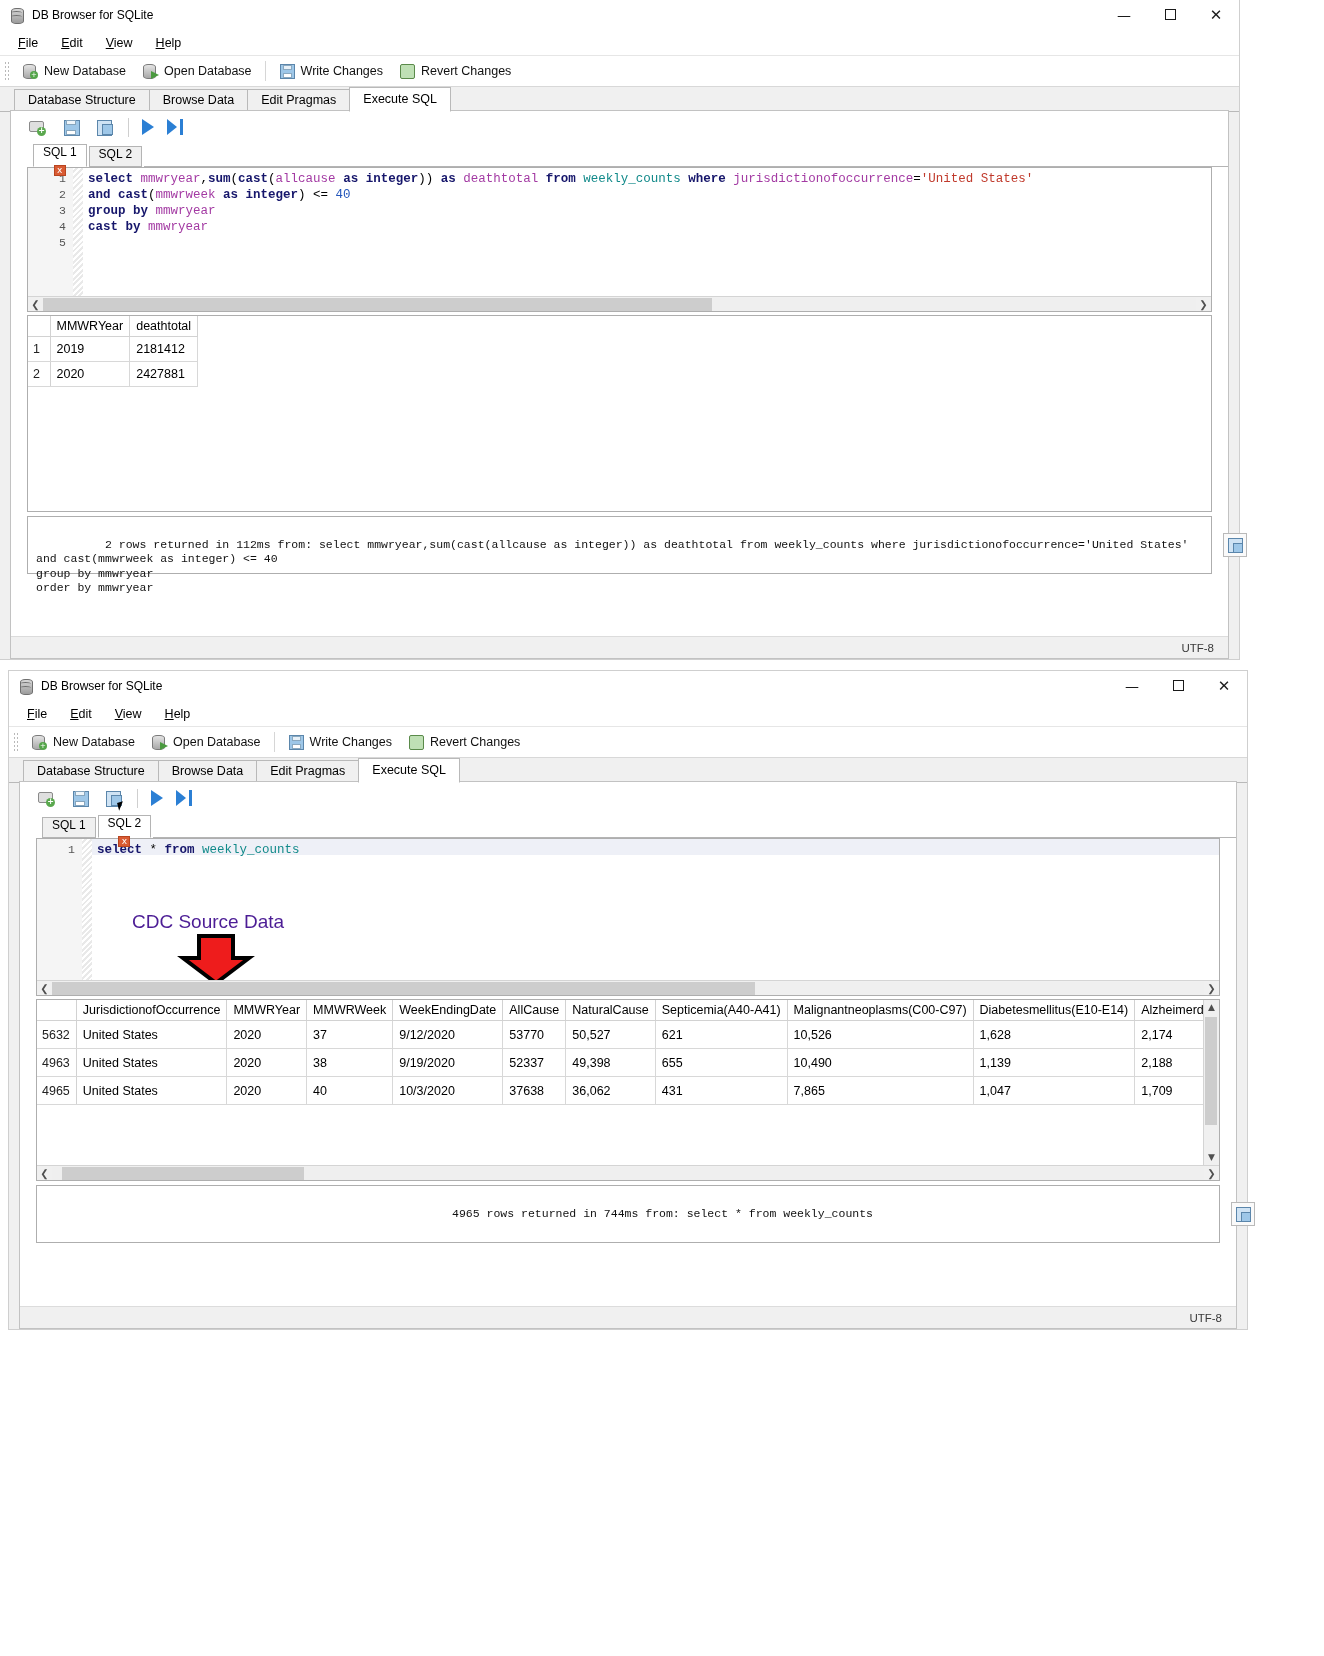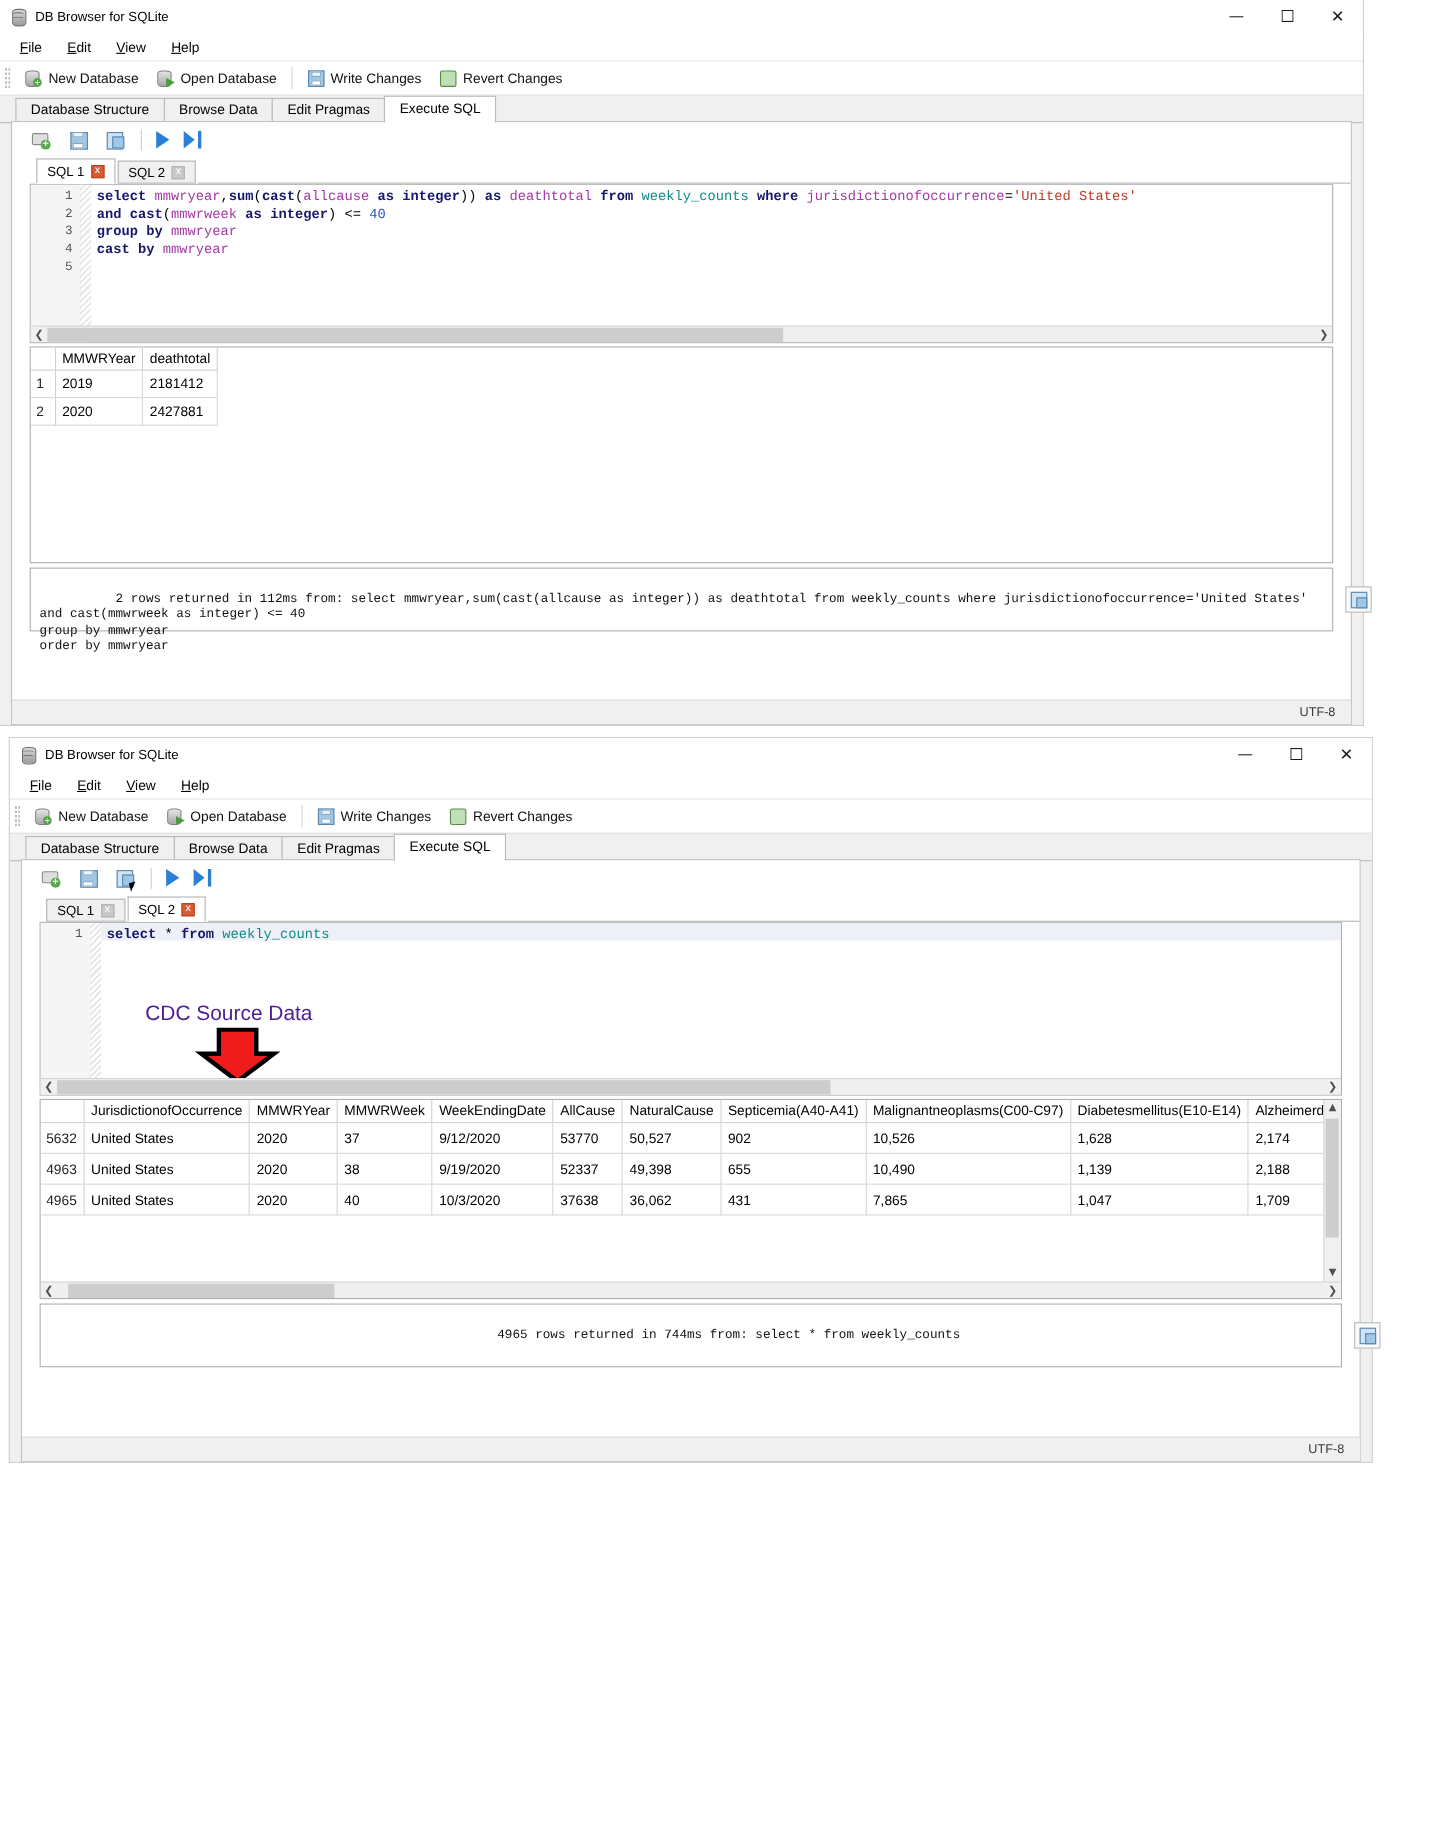--- a/index.html
+++ b/index.html
@@ -69,7 +69,7 @@
 
   
   .sqltabs{height:22px;display:flex;align-items:flex-end;padding-left:22px;margin-top:2px;}
-  .stab{height:19px;display:flex;align-items:center;gap:6px;padding:0 9px;font-size:12px;background:#f0f0f0;border:1px solid #b4b4b4;border-bottom:1px solid #b4b4b4;margin-right:2px;}
+  .stab{height:19px;display:flex;align-items:center;gap:6px;padding:0 9px;font-size:12px;background:#f0f0f0;border:1px solid #b4b4b4;border-bottom:1px solid #b4b4b4;margin-right:2px;flex-direction:column;}
   .stab.active{background:#fff;height:21px;border-bottom:1px solid #fff;position:relative;z-index:3;}
   .xbox{width:12px;height:12px;display:flex;align-items:center;justify-content:center;font-size:9px;line-height:1;font-family:"DejaVu Sans",sans-serif;background:#c9c9c9;color:#fff;border:1px solid #b0b0b0;box-sizing:border-box;}
   .xbox.on{background:#d95b33;border-color:#b8441f;}

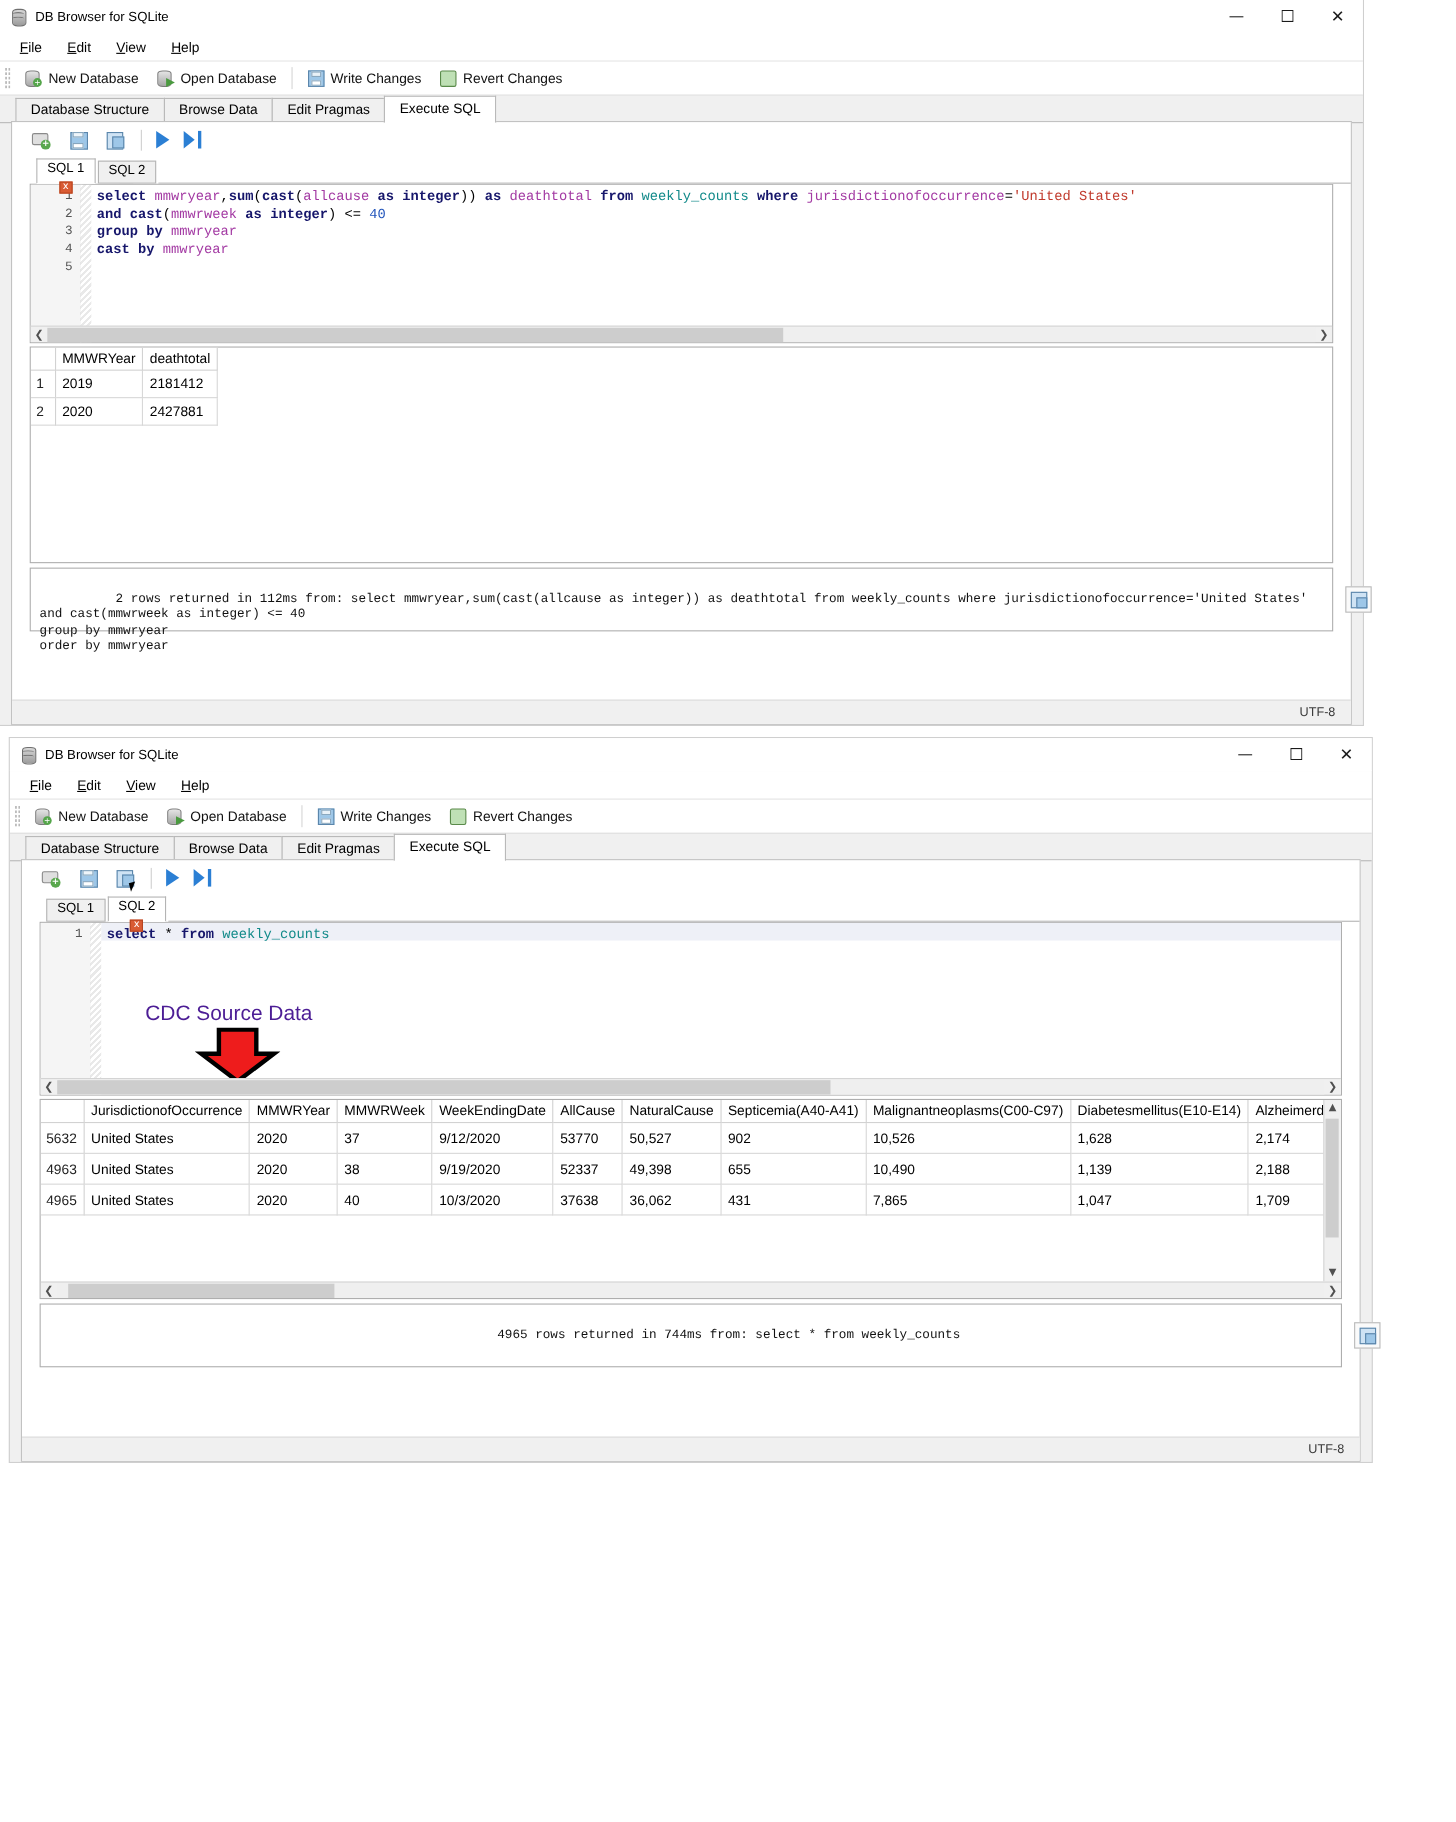--- a/index.html
+++ b/index.html
@@ -465,7 +465,7 @@
                     <td>9/12/2020</td>
                     <td>53770</td>
                     <td>50,527</td>
-                    <td>902</td>
+                    <td>621</td>
                     <td>10,526</td>
                     <td>1,628</td>
                     <td>2,174</td>

